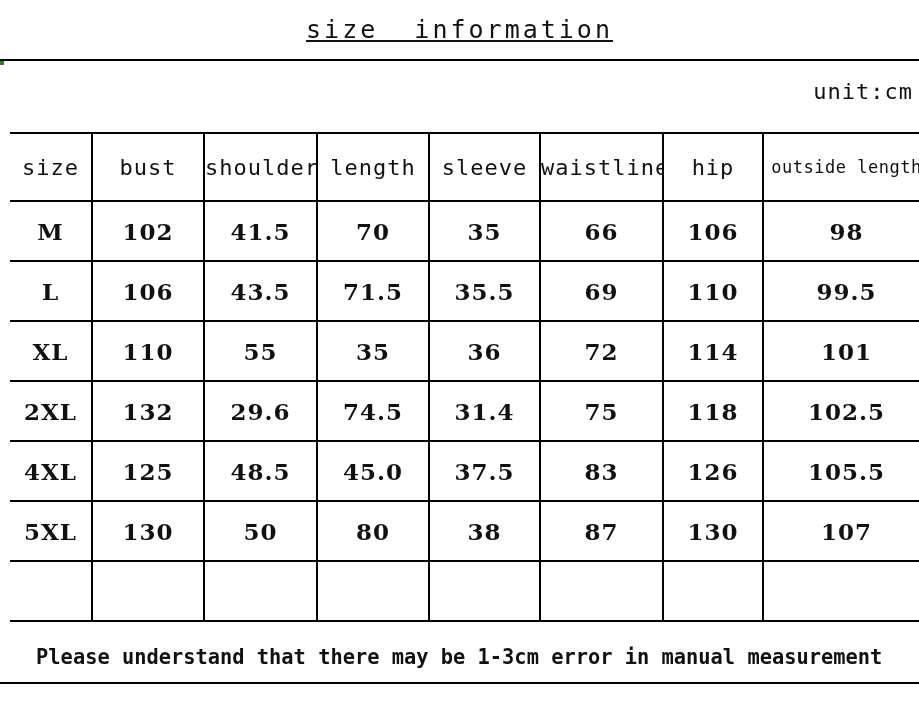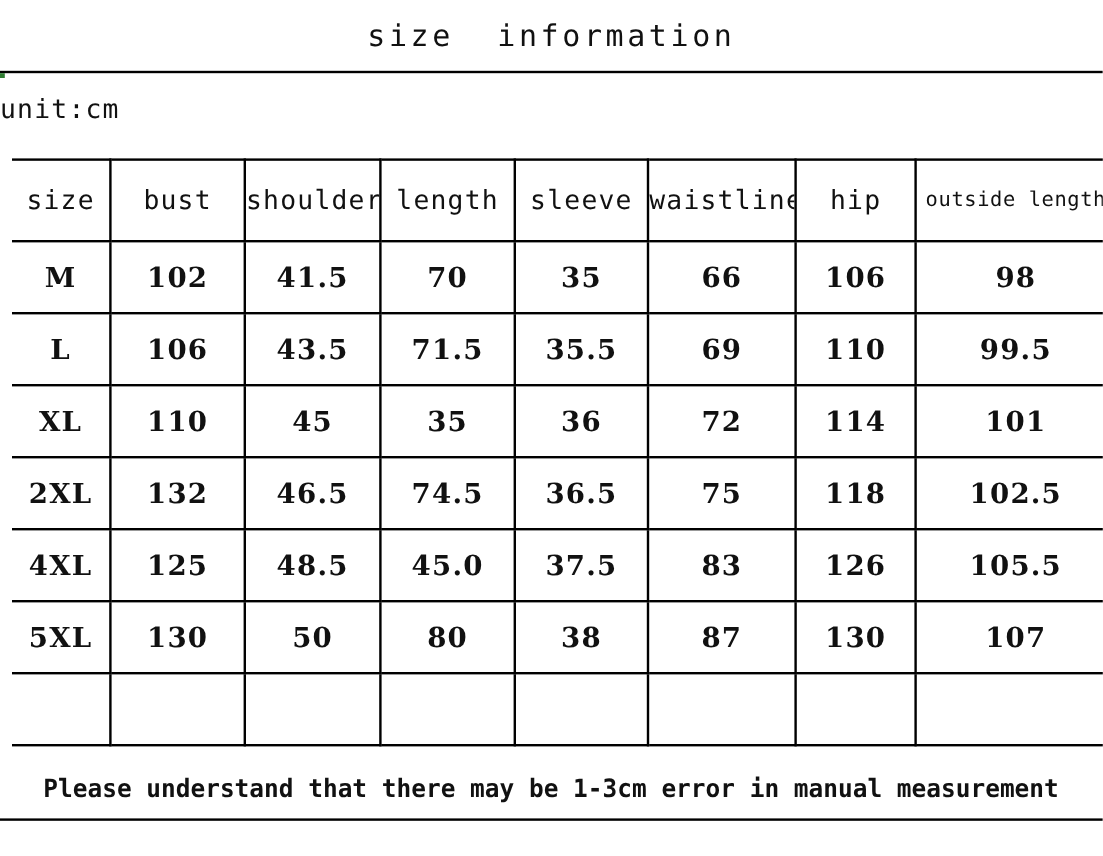--- a/index.html
+++ b/index.html
@@ -40,6 +40,7 @@
     letter-spacing: 3px;
     color: #111;
     white-space: pre;
+    text-decoration: underline;
   }
 
   

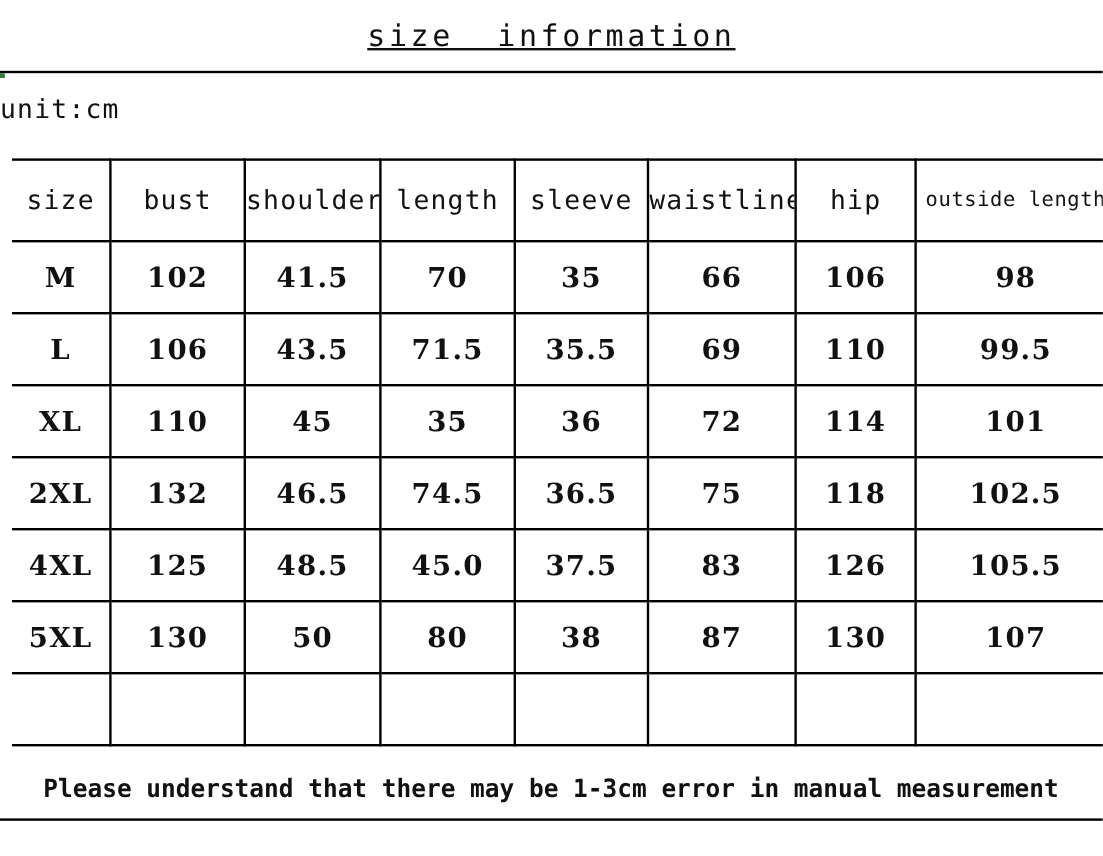--- a/index.html
+++ b/index.html
@@ -50,7 +50,7 @@
     box-sizing: border-box;
     display: flex;
     align-items: center;
-    justify-content: flex-start;
+    justify-content: flex-end;
     padding-right: 6px;
     position: relative;
   }

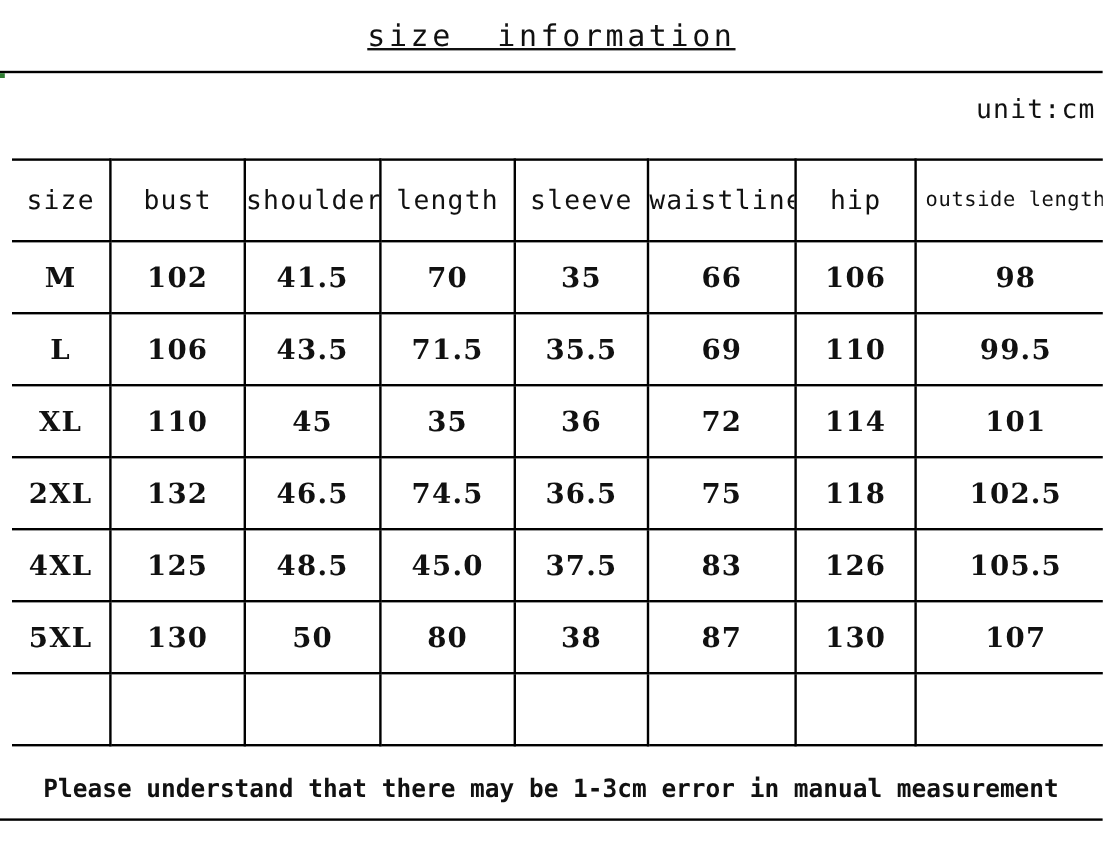--- a/index.html
+++ b/index.html
@@ -198,7 +198,7 @@
       <tr>
         <td>XL</td>
         <td>110</td>
-        <td>45</td>
+        <td>55</td>
         <td>35</td>
         <td>36</td>
         <td>72</td>

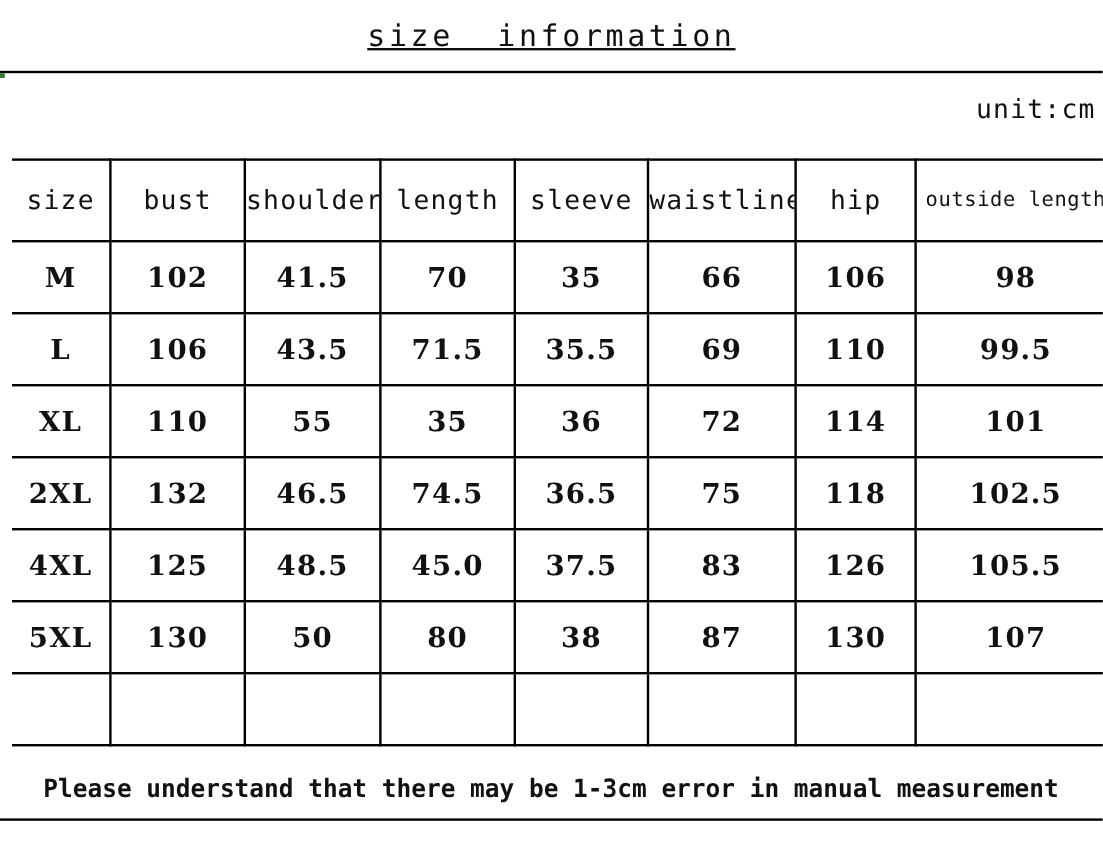--- a/index.html
+++ b/index.html
@@ -208,7 +208,7 @@
       <tr>
         <td>2XL</td>
         <td>132</td>
-        <td>46.5</td>
+        <td>29.6</td>
         <td>74.5</td>
         <td>36.5</td>
         <td>75</td>

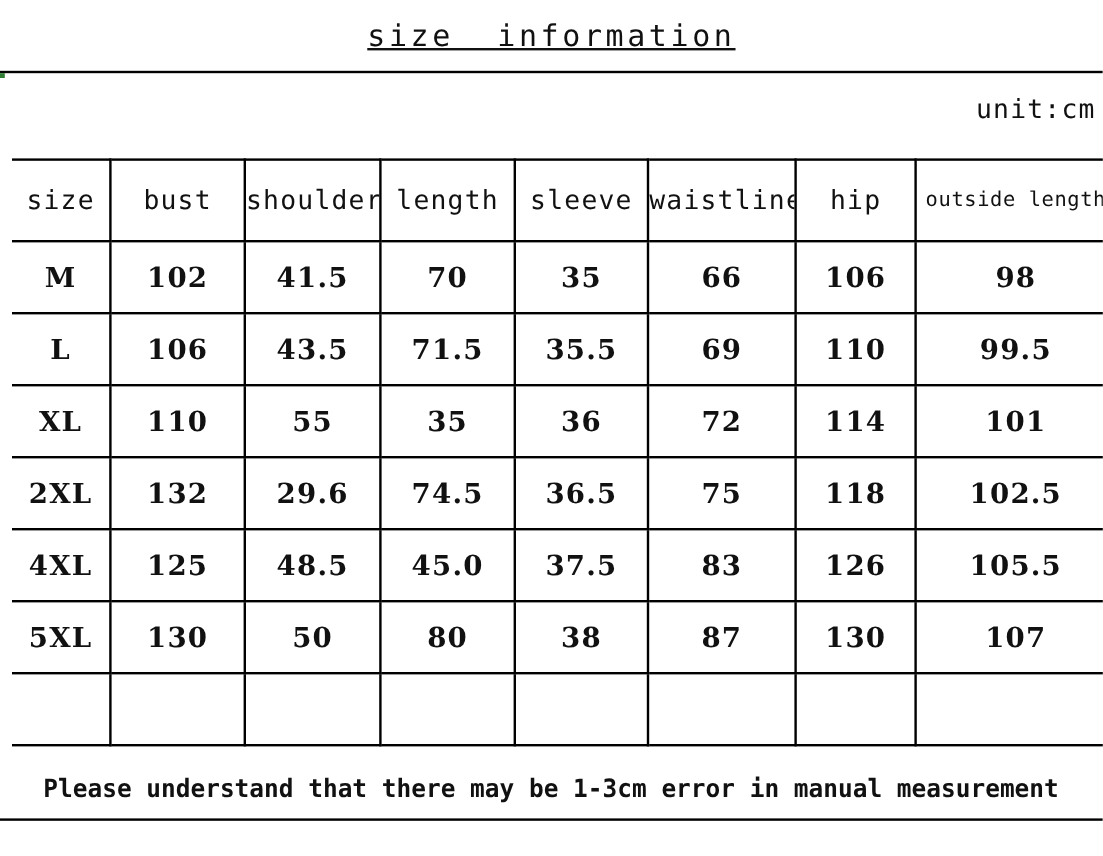--- a/index.html
+++ b/index.html
@@ -210,7 +210,7 @@
         <td>132</td>
         <td>29.6</td>
         <td>74.5</td>
-        <td>36.5</td>
+        <td>31.4</td>
         <td>75</td>
         <td>118</td>
         <td>102.5</td>

